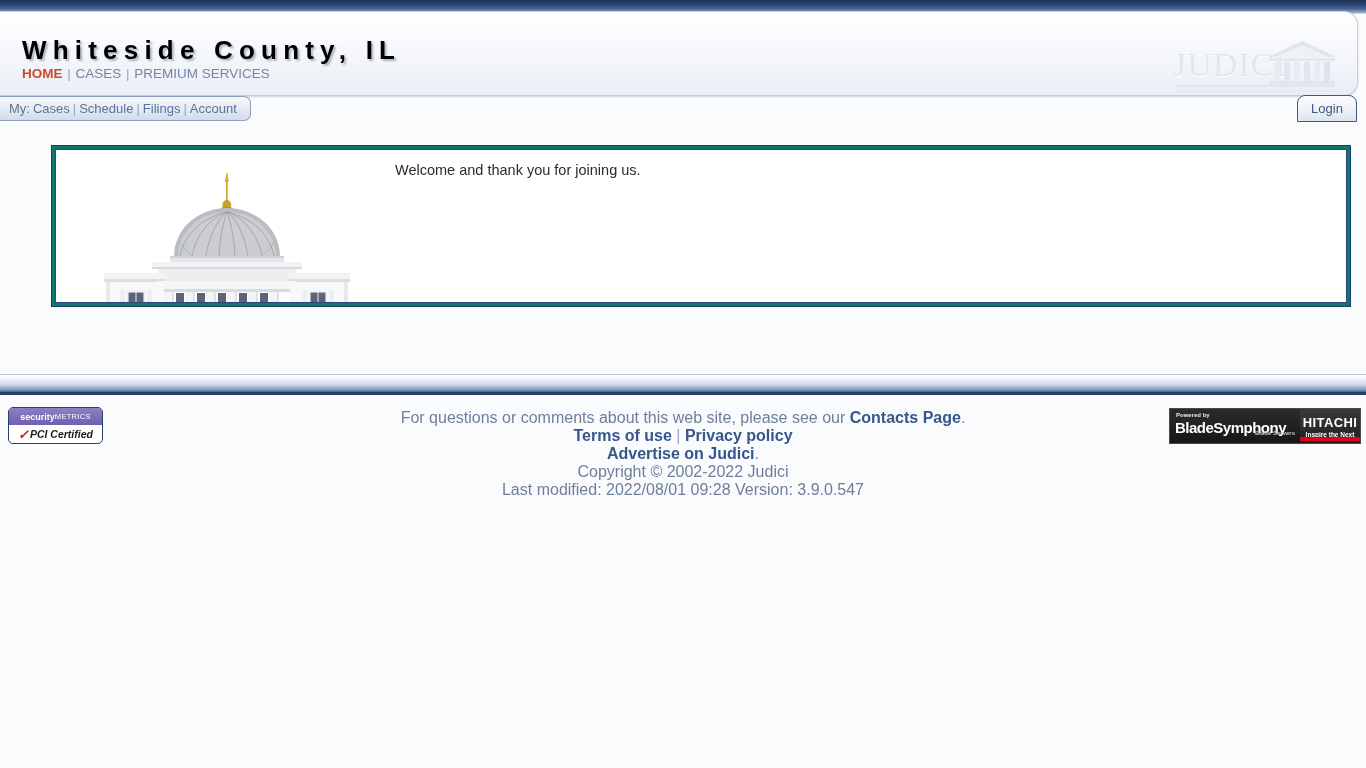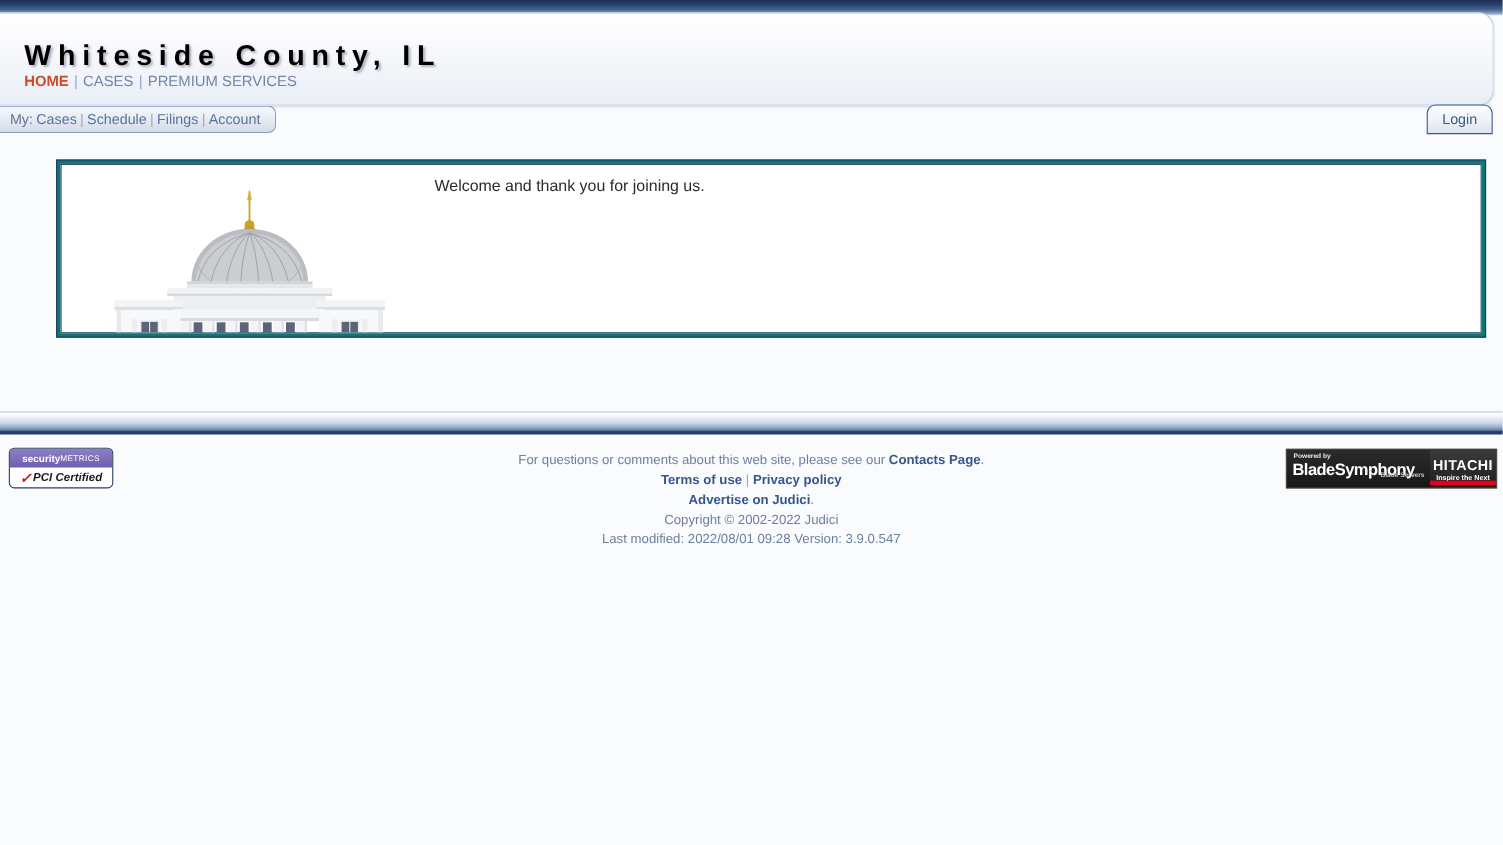--- a/index.html
+++ b/index.html
@@ -171,6 +171,23 @@
     <a href="#" class="nav-home">HOME</a><span class="sep"> | </span><a href="#">CASES</a><span class="sep"> | </span><a href="#">PREMIUM SERVICES</a>
   </div>
 
+  <div id="judici-logo">
+    <div id="judici-word">JUDICI</div>
+    <svg id="judici-temple" width="70" height="46" viewBox="0 0 70 46">
+      <polygon points="35,1 69,17 1,17" fill="#dfe5ed"></polygon>
+      <polygon points="35,5 62,17 8,17" fill="#eef1f6"></polygon>
+      <rect x="2" y="18" width="66" height="3" fill="#e4e9f0"></rect>
+      <rect x="7" y="22" width="6" height="19" fill="#e8ecf2"></rect>
+      <rect x="17" y="22" width="6" height="19" fill="#e2e7ef"></rect>
+      <rect x="27" y="22" width="6" height="19" fill="#e8ecf2"></rect>
+      <rect x="37" y="22" width="6" height="19" fill="#e2e7ef"></rect>
+      <rect x="47" y="22" width="6" height="19" fill="#e8ecf2"></rect>
+      <rect x="57" y="22" width="6" height="19" fill="#dde3ec"></rect>
+      <rect x="2" y="41" width="66" height="4" fill="#e0e6ee"></rect>
+    </svg>
+    <div id="judici-rule1"></div>
+    <div id="judici-rule2"></div>
+  </div>
 </div>
 
 <div id="mytabs">

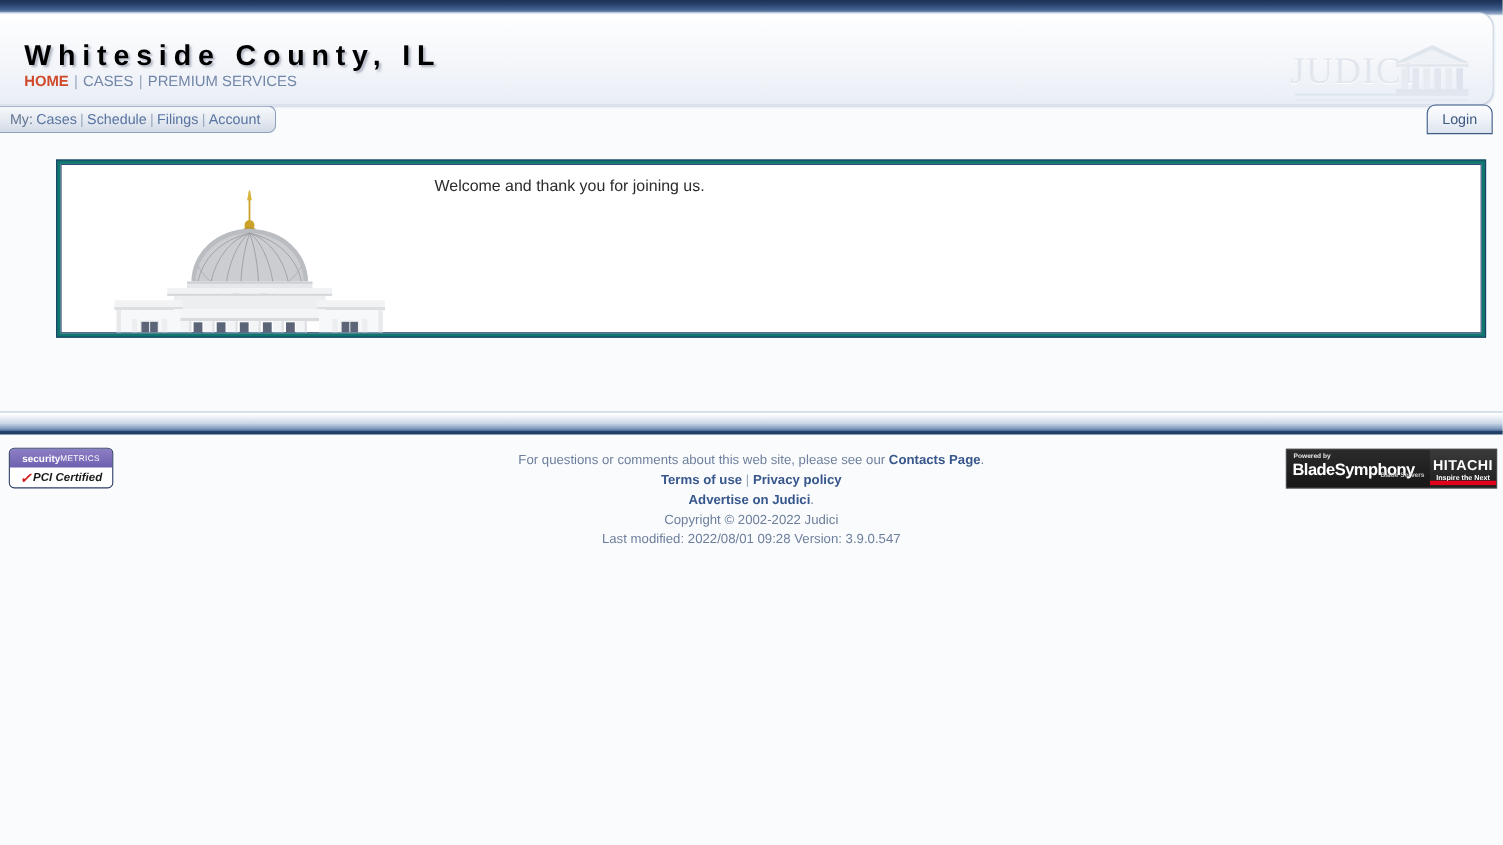--- a/index.html
+++ b/index.html
@@ -109,7 +109,7 @@
   
   #footer-center {
     position: absolute; left: 0; top: 409px; width: 1366px;
-    text-align: center; font-size: 12px; color: #6d7f9c; line-height: 18px;
+    text-align: center; font-size: 16px; color: #6d7f9c; line-height: 18px;
   }
   #footer-center a { color: #36568c; text-decoration: none; font-weight: bold; }
   #footer-center .sep { color: #9aa8bd; }

